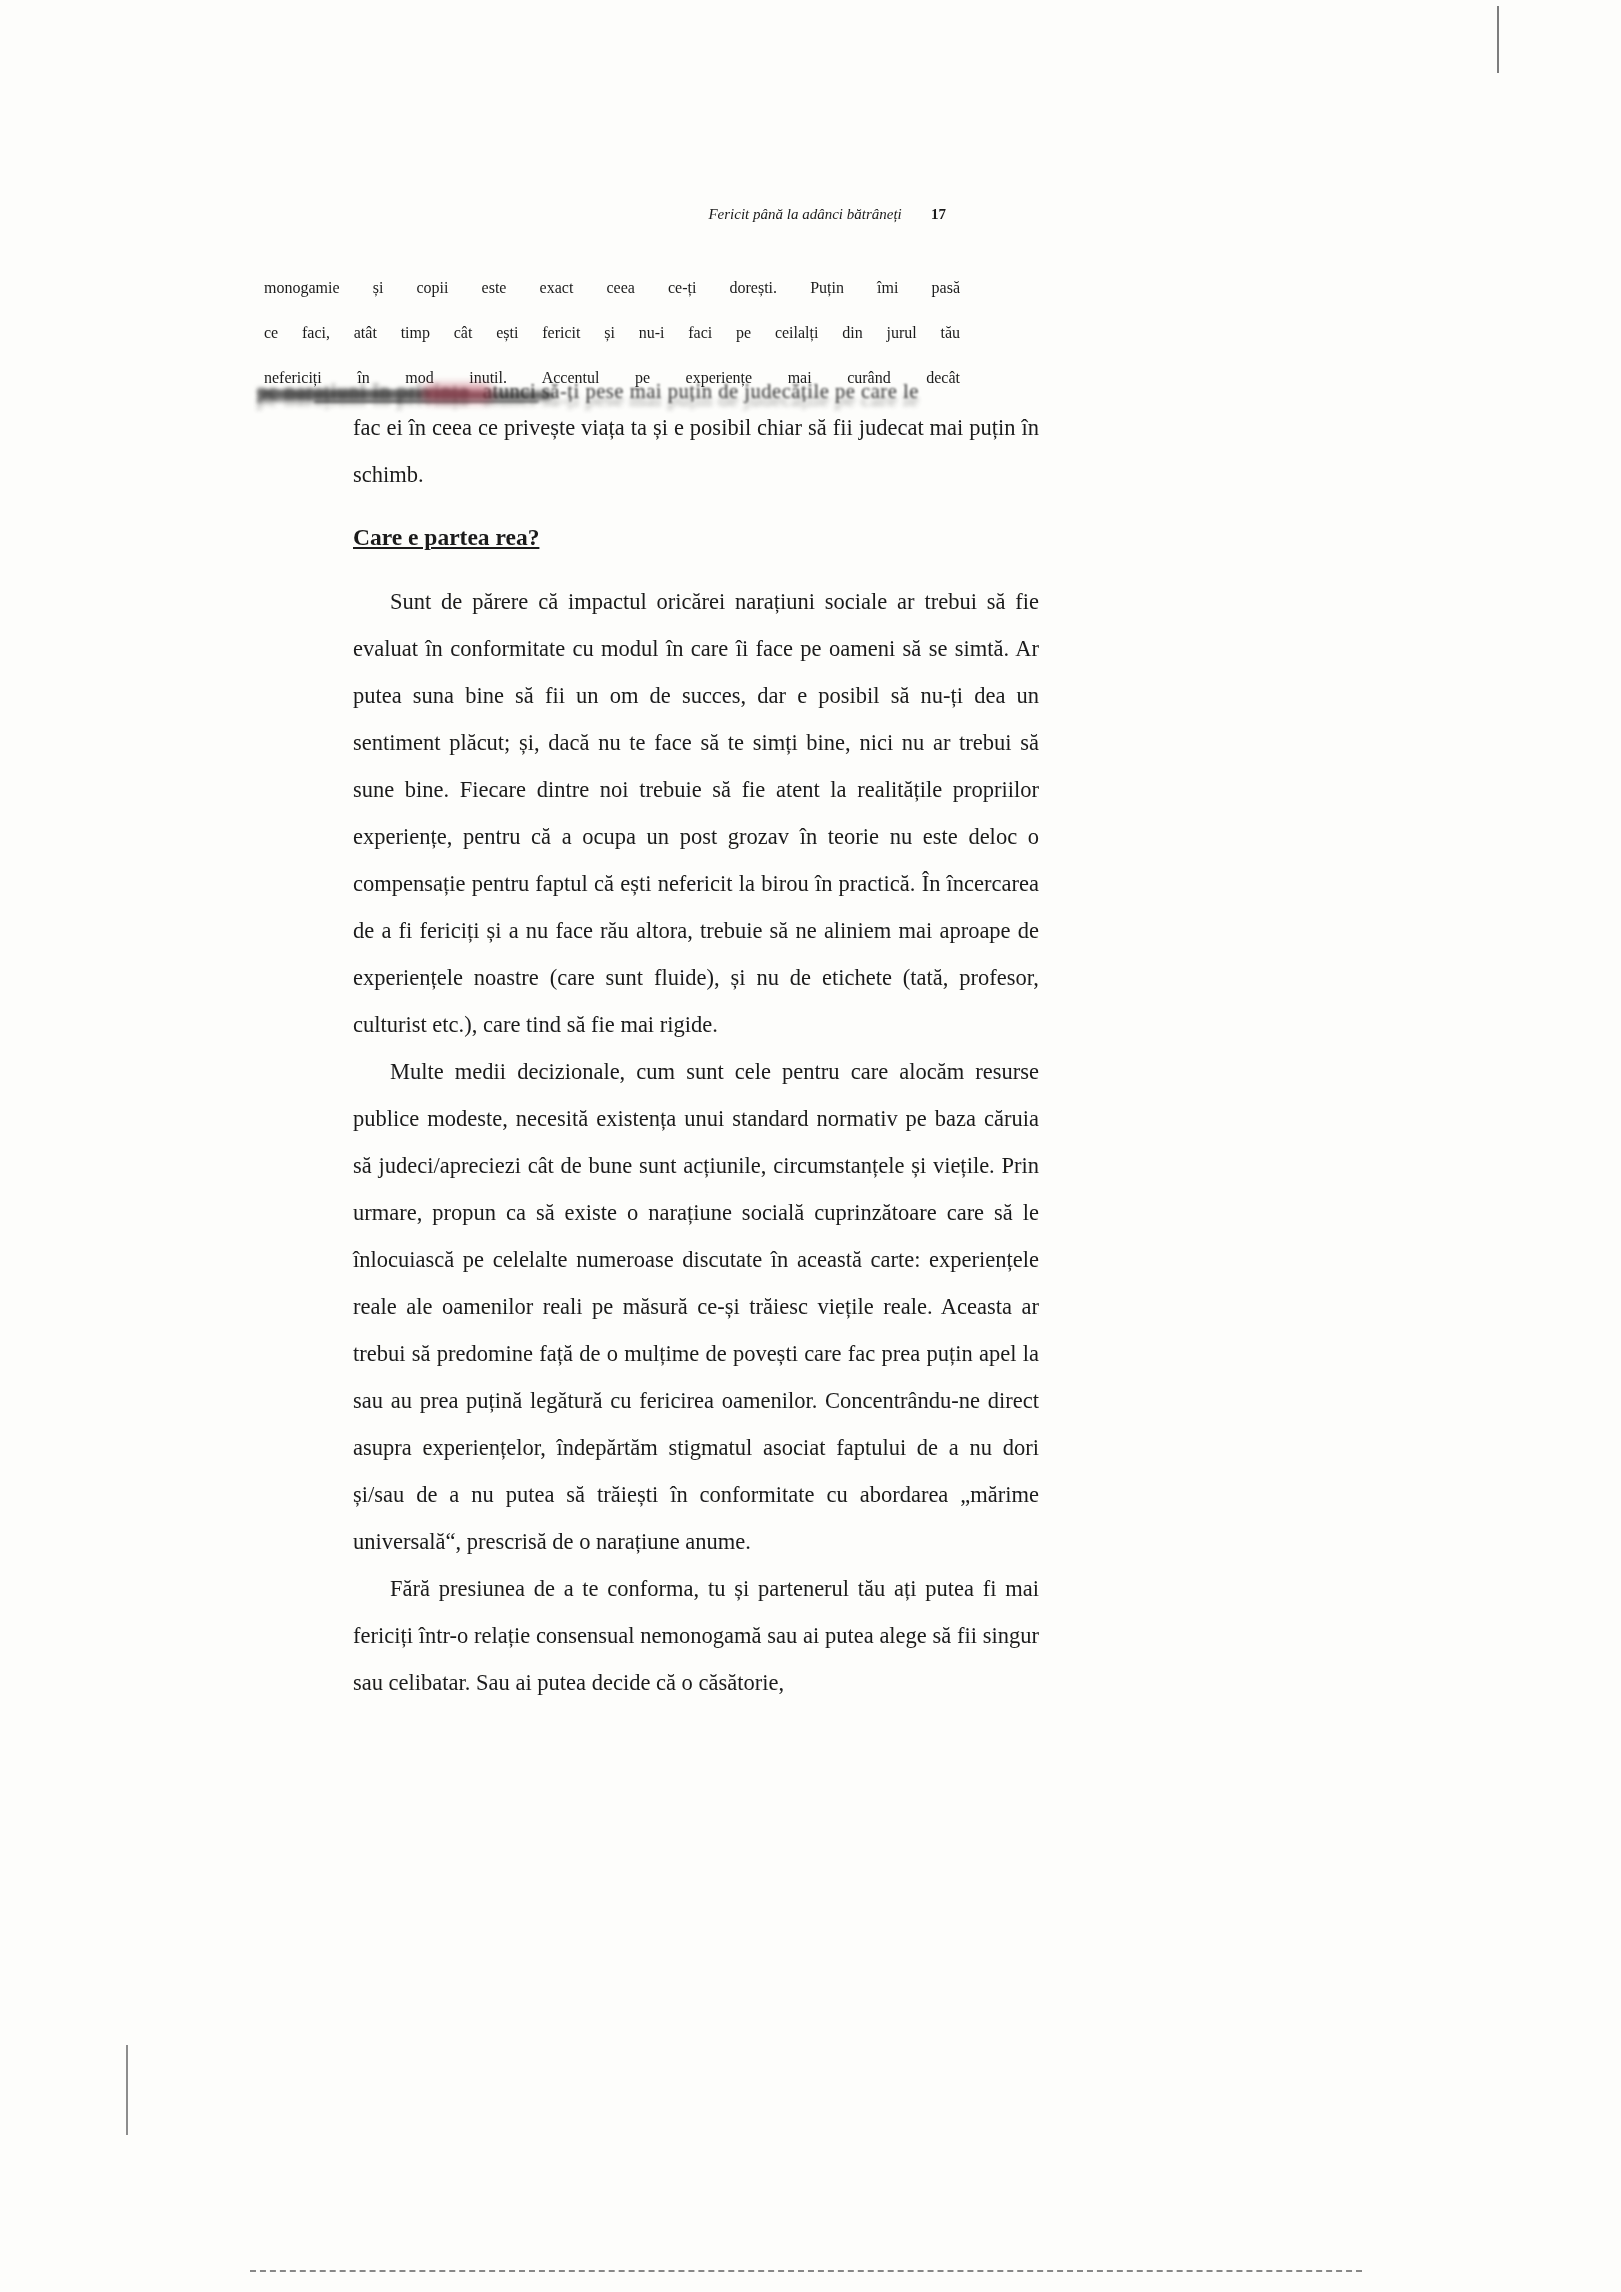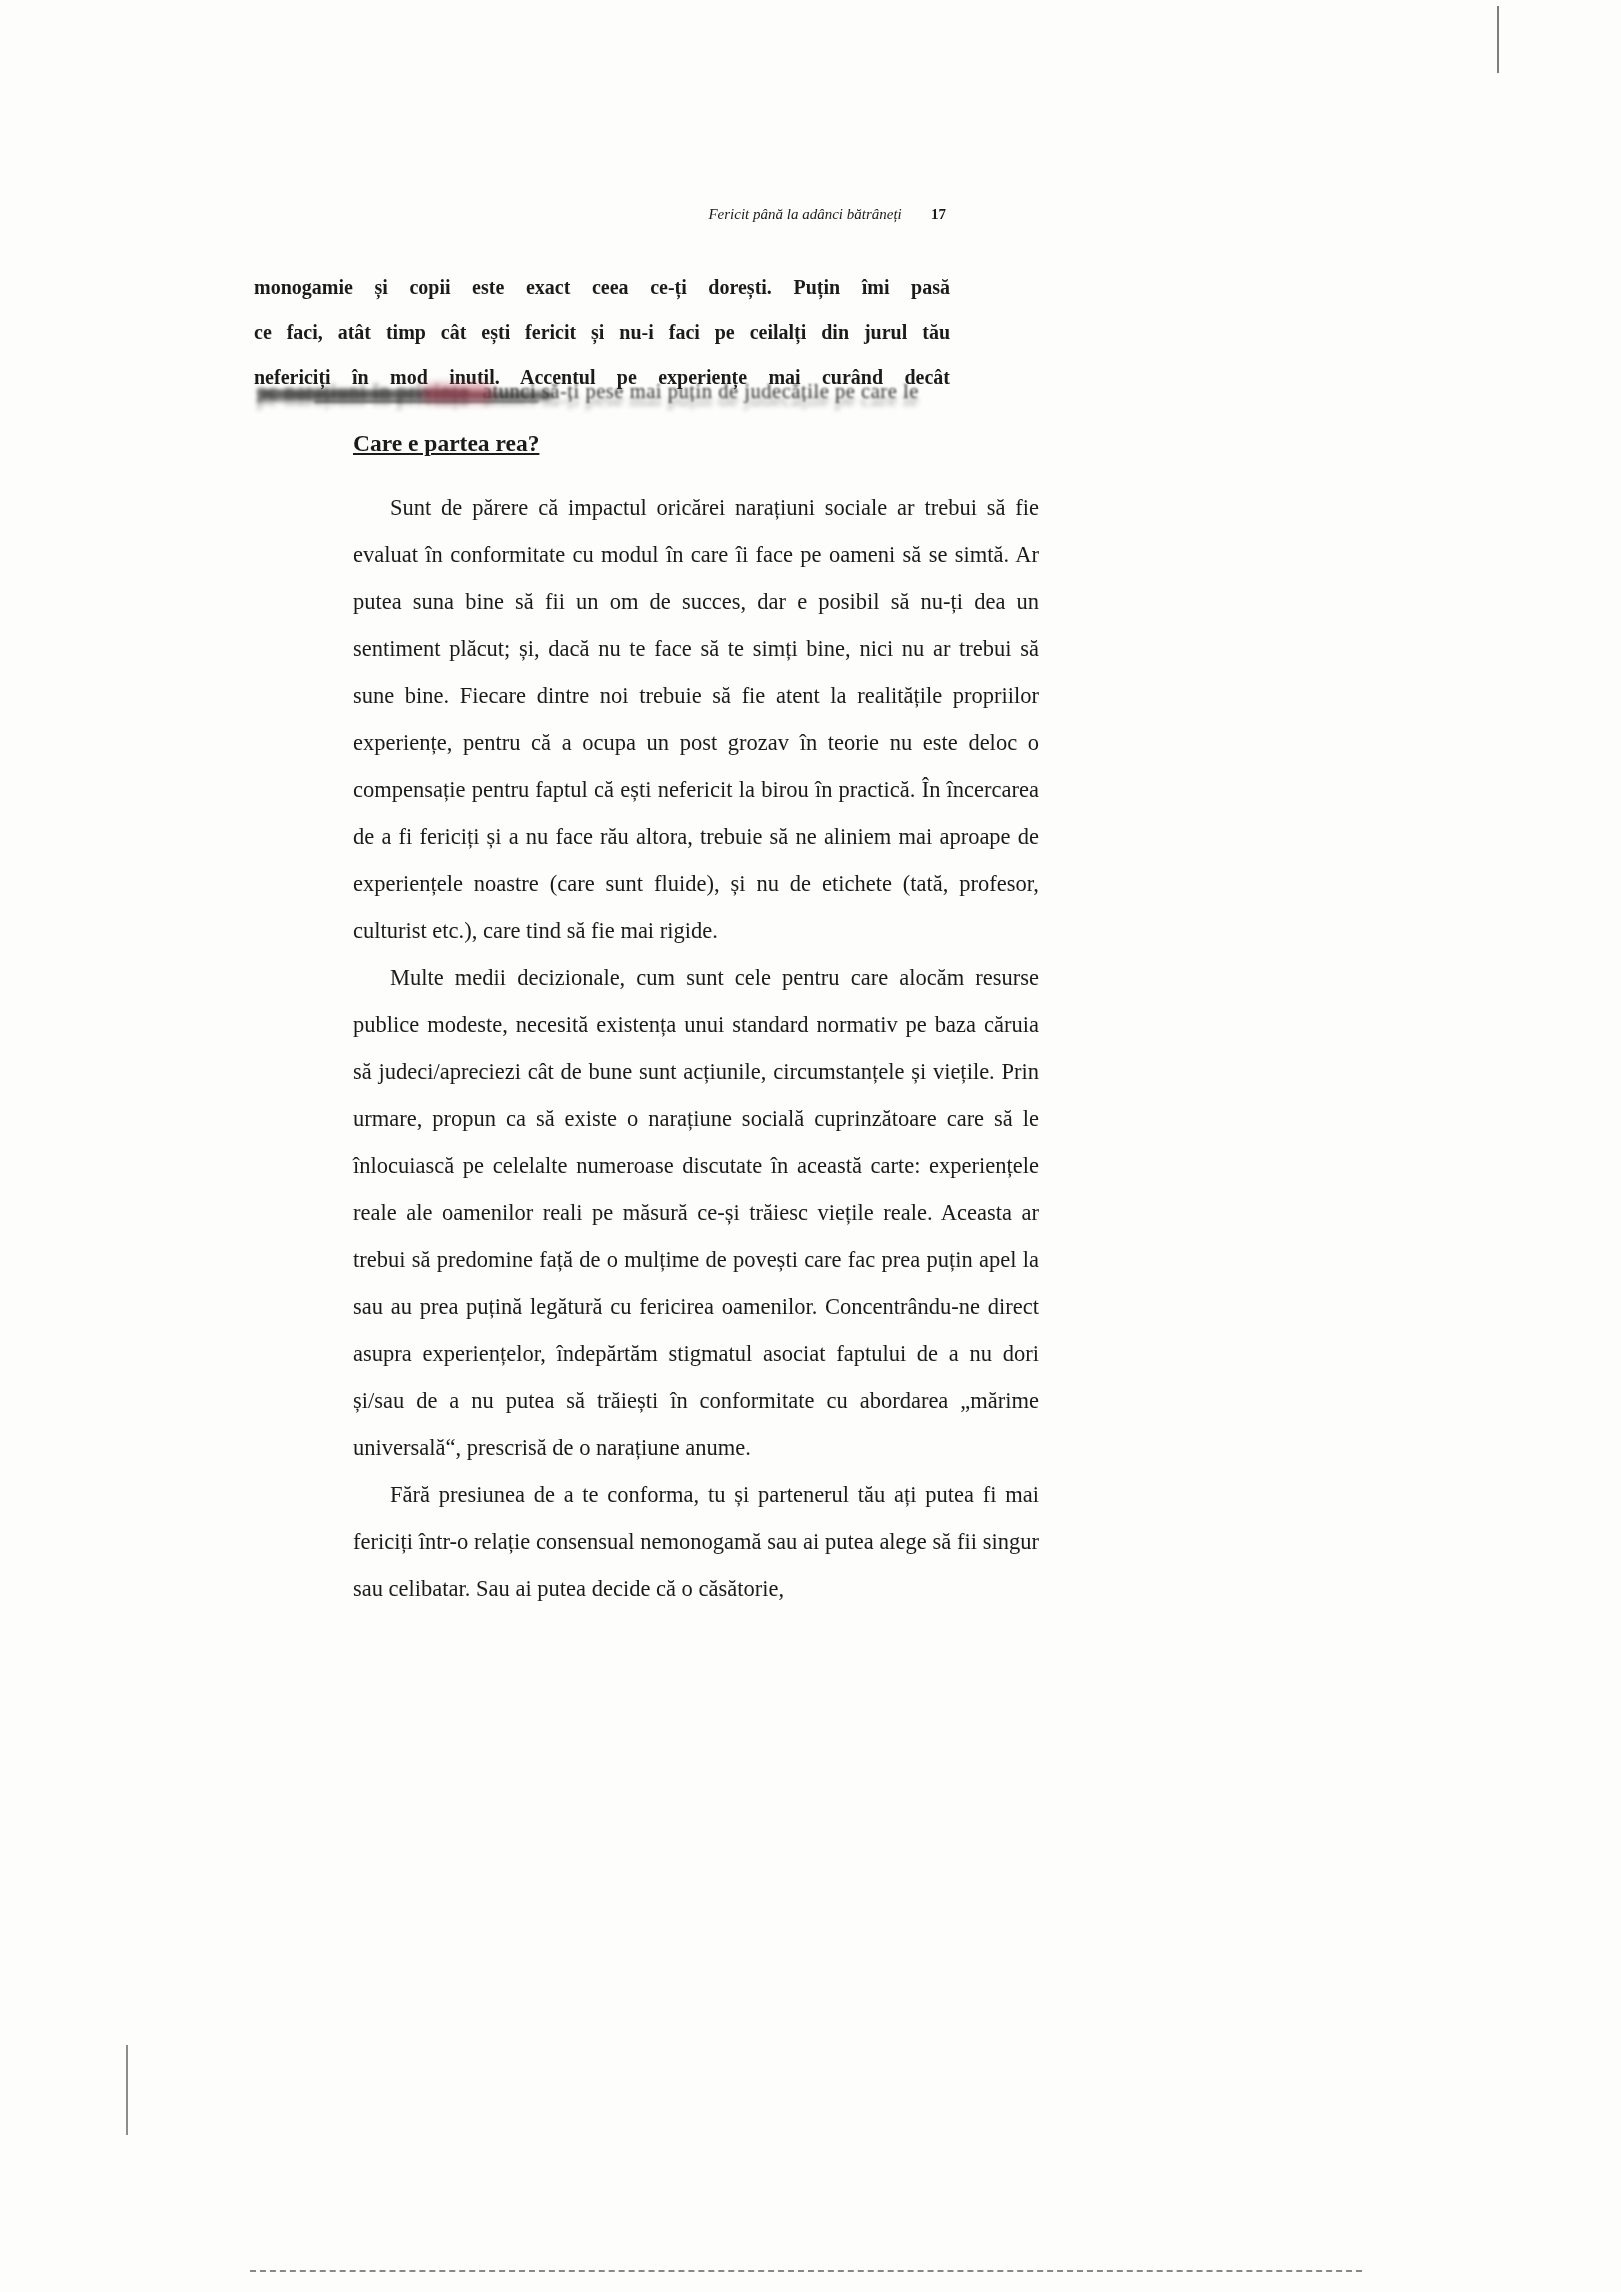--- a/index.html
+++ b/index.html
@@ -58,11 +58,10 @@
   
   .intro {
     position: absolute;
-    left: 254px; top: 265px;
+    left: 264px; top: 265px;
     width: 696px;
-    font-size: 20px;
+    font-size: 16px;
     line-height: 45px;
-    font-weight: bold;
   }
   .intro-line {
     text-align: justify;

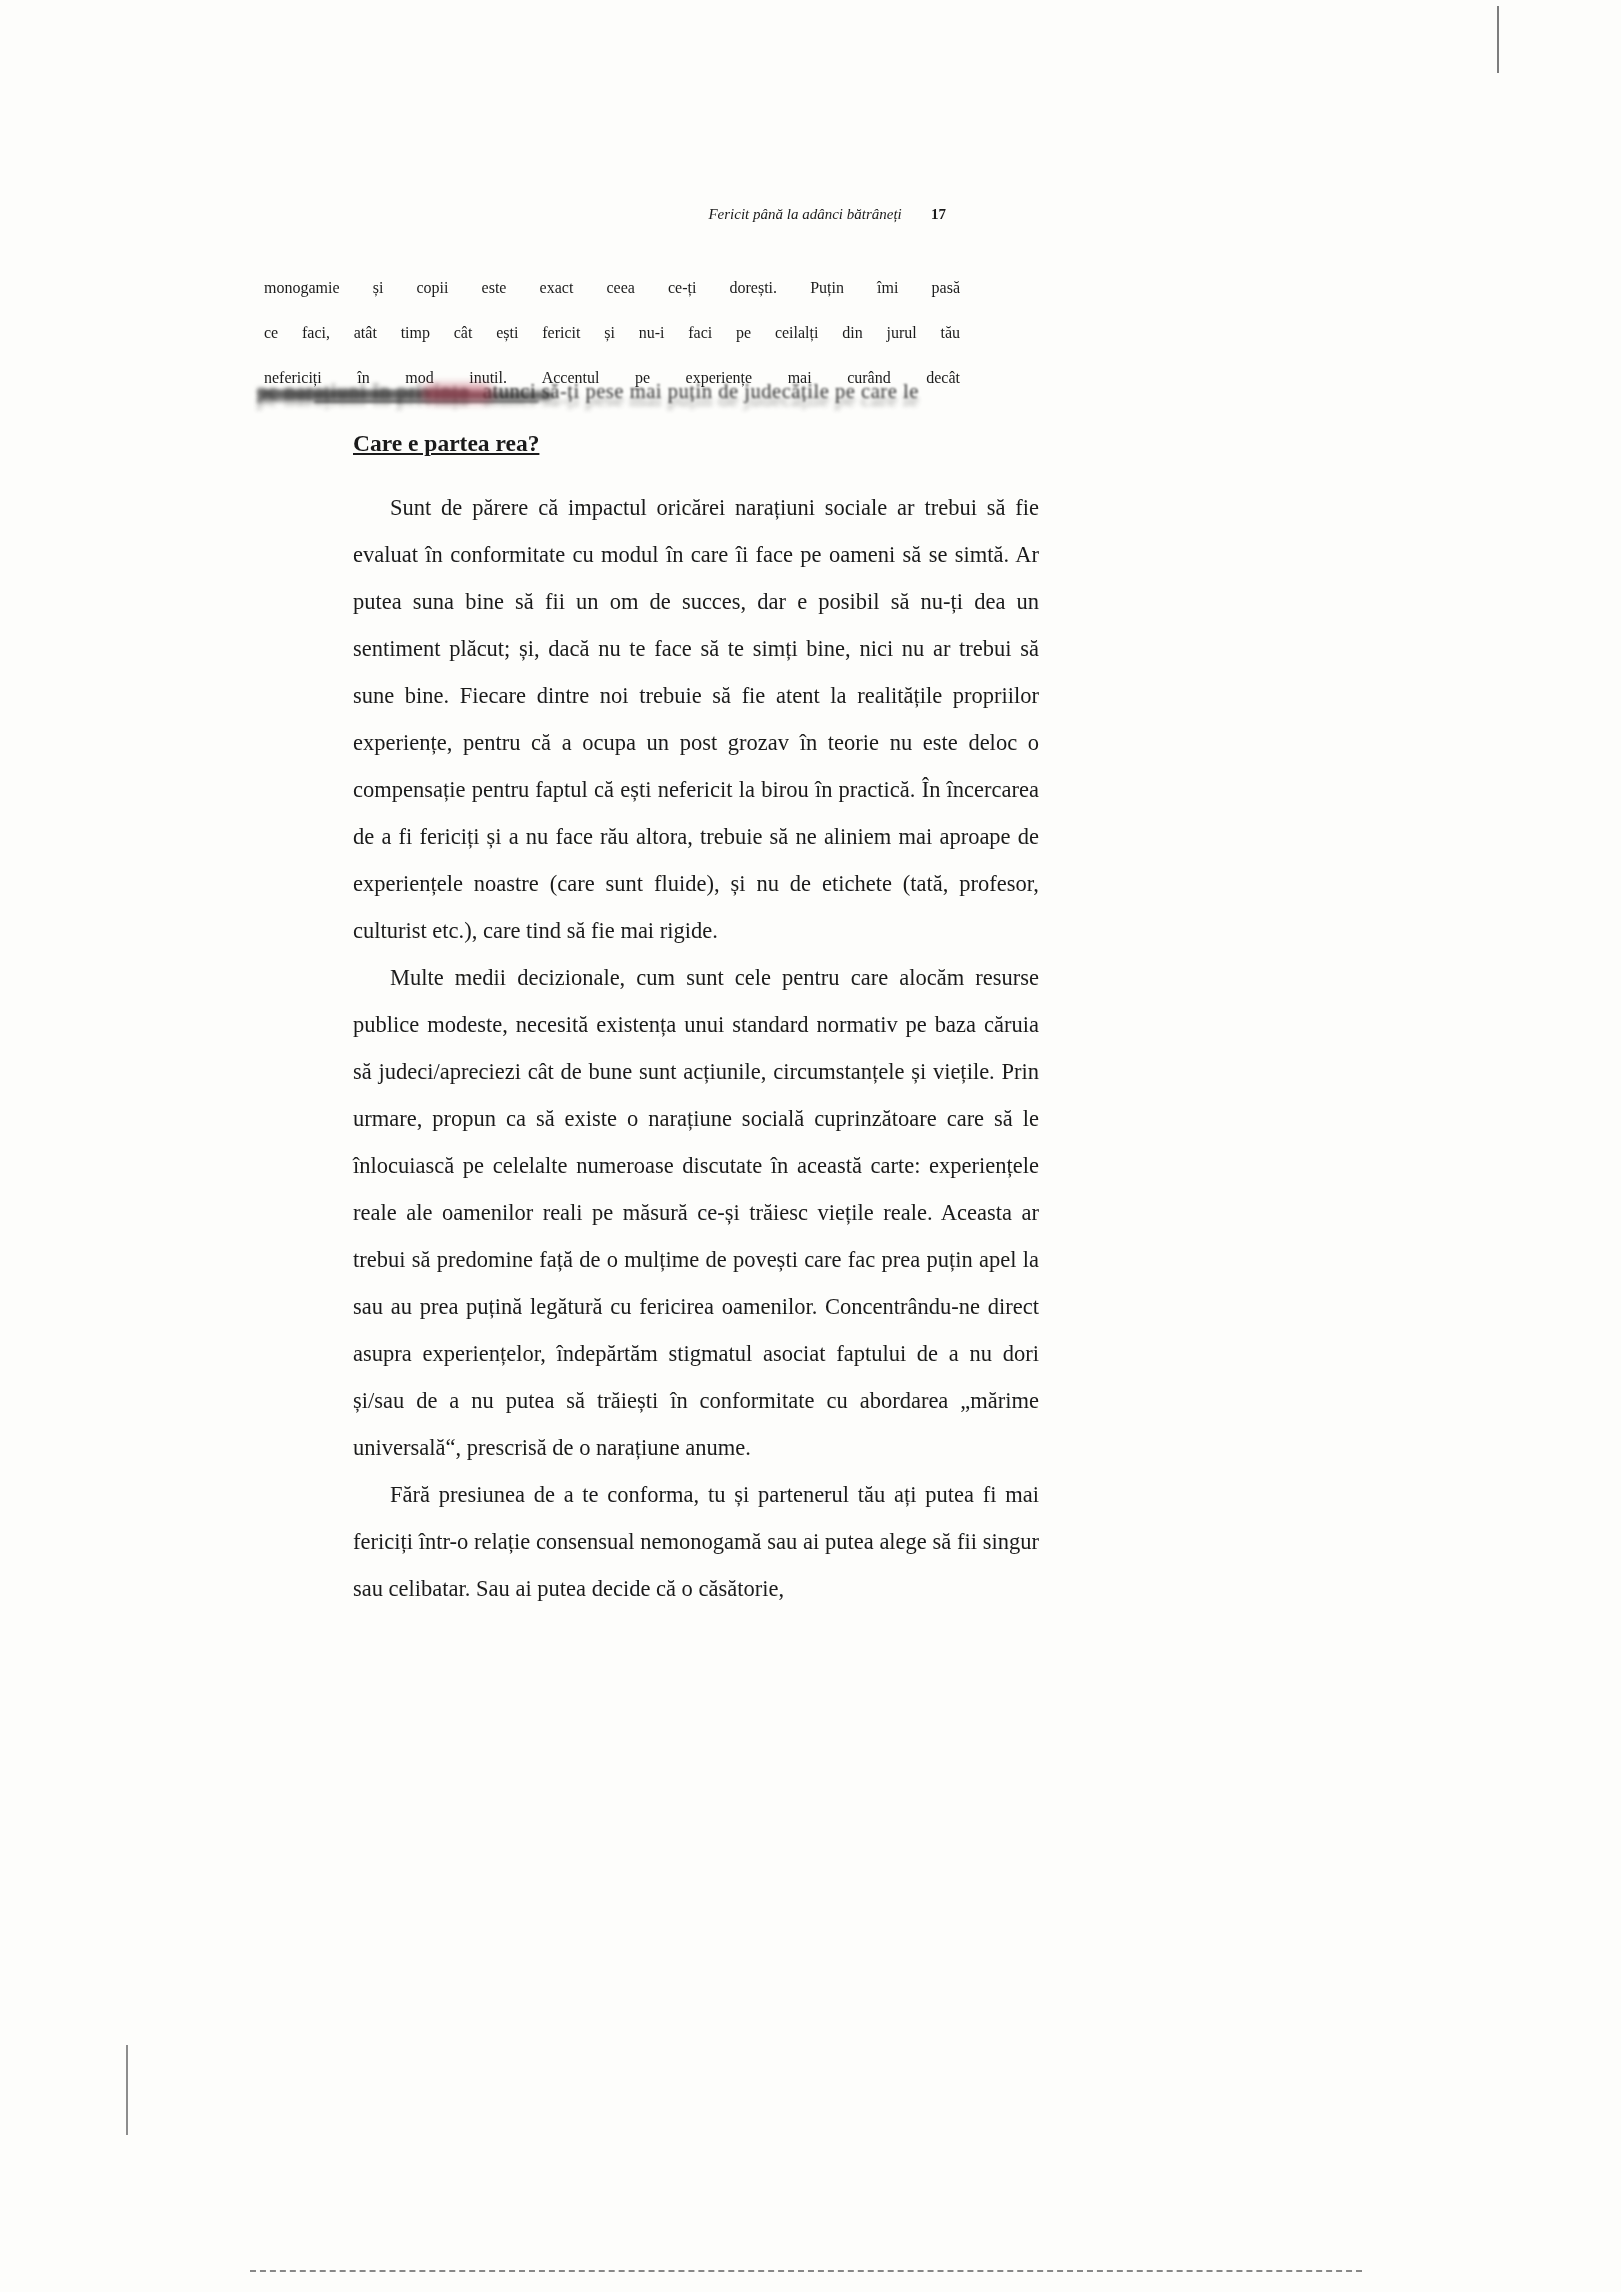--- a/index.html
+++ b/index.html
@@ -180,6 +180,7 @@
   </div>
 
   <div class="main">
+    <p class="no-indent">fac ei în ceea ce privește viața ta și e posibil chiar să fii judecat mai puțin în schimb.</p>
     <h2 class="section-heading">Care e partea rea?</h2>
     <p>Sunt de părere că impactul oricărei narațiuni sociale ar trebui să fie evaluat în conformitate cu modul în care îi face pe oameni să se simtă. Ar putea suna bine să fii un om de succes, dar e posibil să nu-ți dea un sentiment plăcut; și, dacă nu te face să te simți bine, nici nu ar trebui să sune bine. Fiecare dintre noi trebuie să fie atent la realitățile propriilor experiențe, pentru că a ocupa un post grozav în teorie nu este deloc o compensație pentru faptul că ești nefericit la birou în practică. În încercarea de a fi fericiți și a nu face rău altora, trebuie să ne aliniem mai aproape de experiențele noastre (care sunt fluide), și nu de etichete (tată, profesor, culturist etc.), care tind să fie mai rigide.</p>
     <p>Multe medii decizionale, cum sunt cele pentru care alocăm resurse publice modeste, necesită existența unui standard normativ pe baza căruia să judeci/apreciezi cât de bune sunt acțiunile, circumstanțele și viețile. Prin urmare, propun ca să existe o narațiune socială cuprinzătoare care să le înlocuiască pe celelalte numeroase discutate în această carte: experiențele reale ale oamenilor reali pe măsură ce-și trăiesc viețile reale. Aceasta ar trebui să predomine față de o mulțime de povești care fac prea puțin apel la sau au prea puțină legătură cu fericirea oamenilor. Concentrându-ne direct asupra experiențelor, îndepărtăm stigmatul asociat faptului de a nu dori și/sau de a nu putea să trăiești în conformitate cu abordarea „mărime universală“, prescrisă de o narațiune anume.</p>

